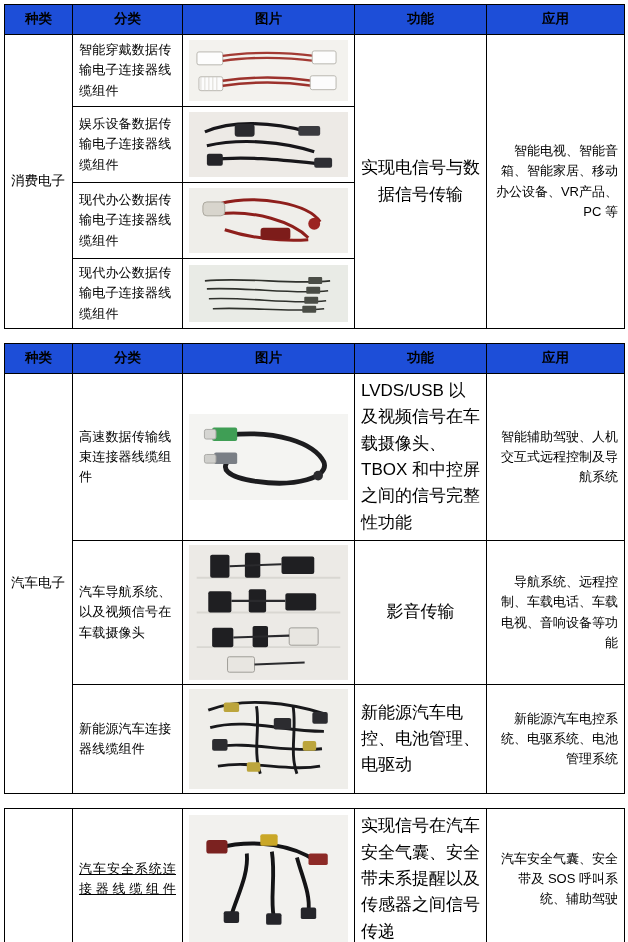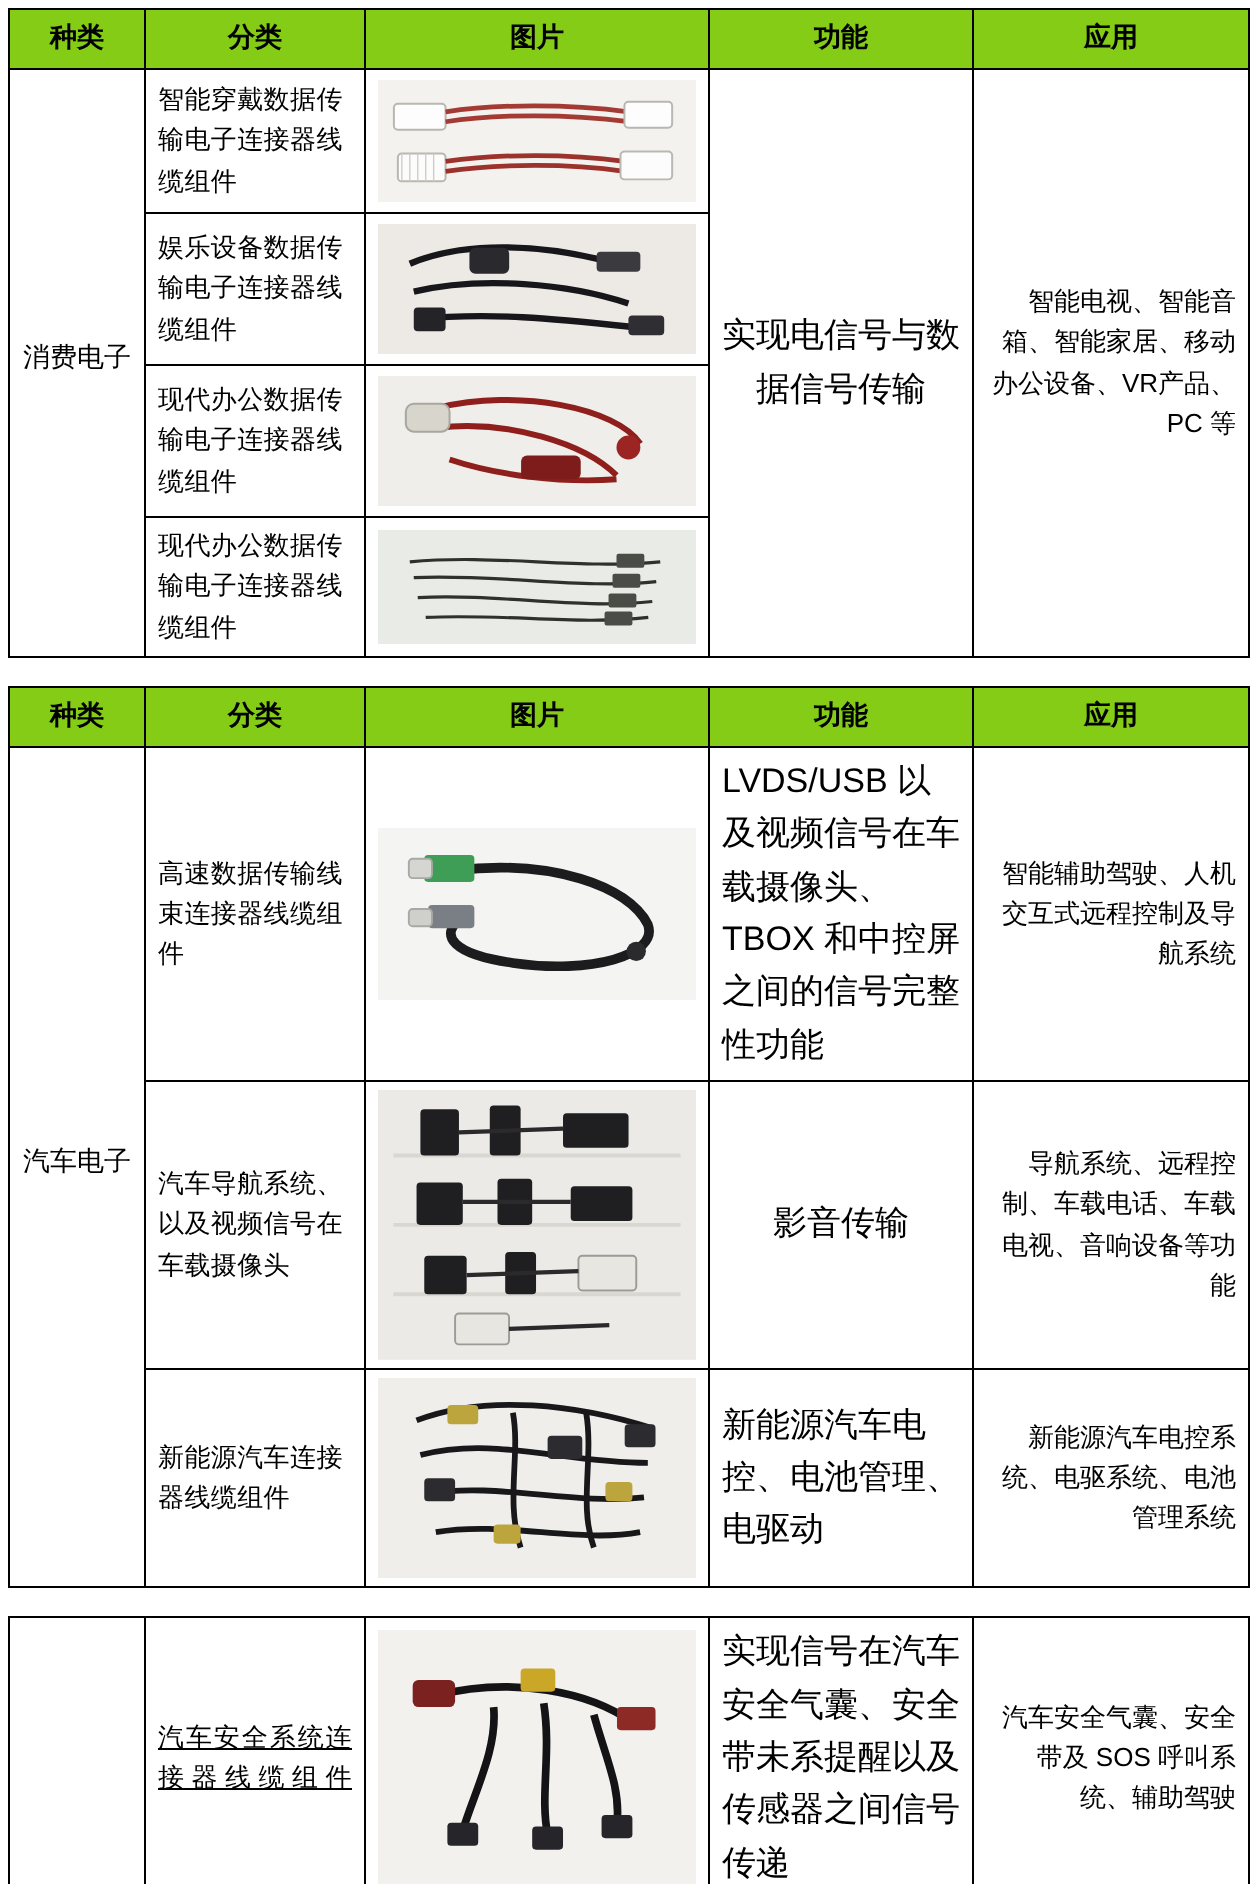--- a/index.html
+++ b/index.html
@@ -37,7 +37,7 @@
   table.spec thead th {
     text-align: center;
     font-weight: bold;
-    background: #84cc16;
+    background: #1d4ed8;
     font-size: 13.5px;
     height: 30px;
     padding: 3px 4px;

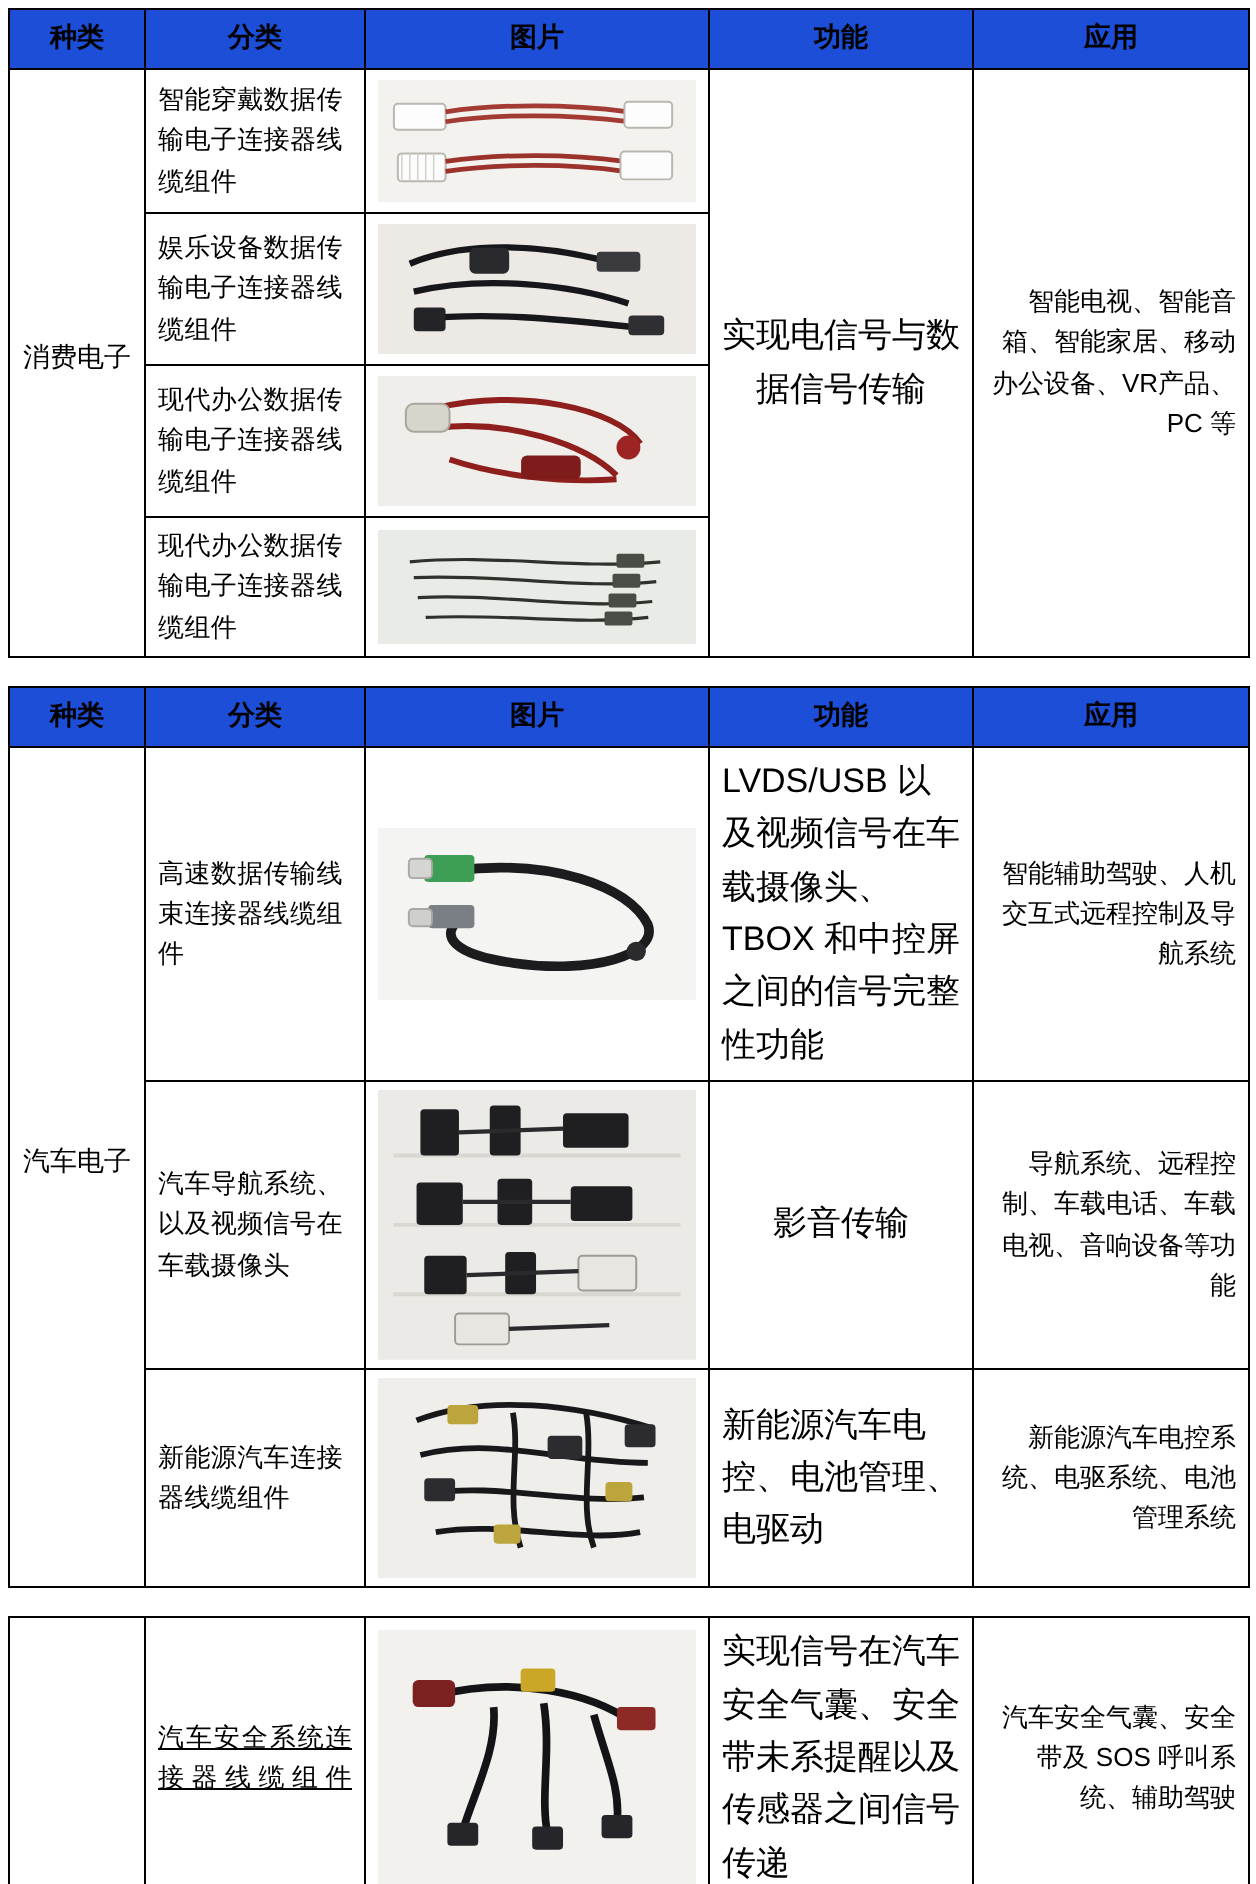--- a/index.html
+++ b/index.html
@@ -49,9 +49,7 @@
   .col-app   { width: 138px; }
 
   td.kind {
-    text-align: center;
     font-size: 13.5px;
-    font-family: Liberation Mono, monospace;
   }
   td.classname {
     text-align: left;

